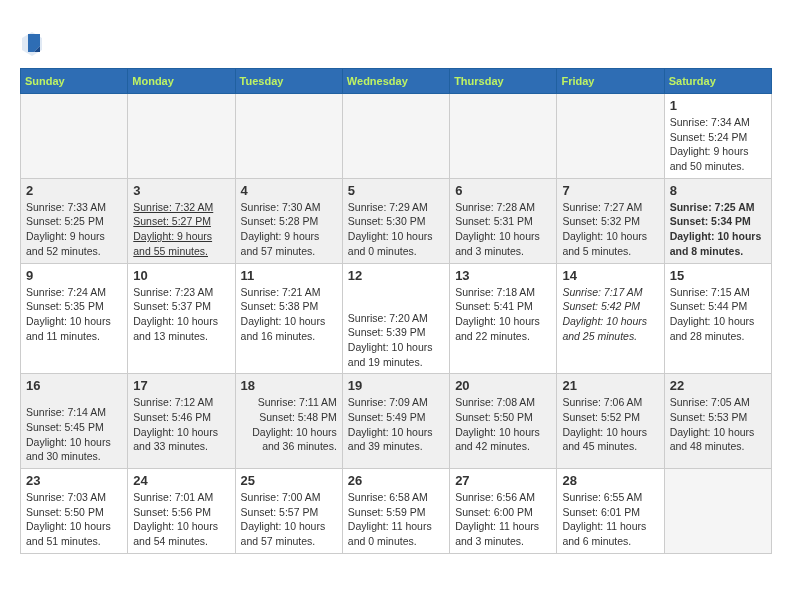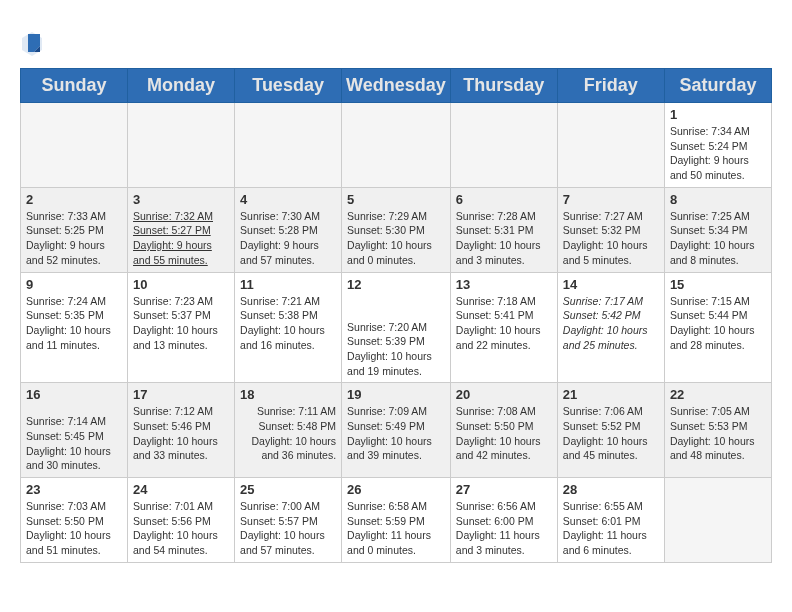--- a/index.html
+++ b/index.html
@@ -60,10 +60,10 @@
     }
     .calendar th {
       background: #2e6db4;
-      color: #e5e5e5;
-      font-size: 18px;
+      color: #bef264;
+      font-size: 11px;
       padding: 6px 4px;
-      text-align: center;
+      text-align: left;
       border: 1px solid #2060a0;
     }
     .calendar td {

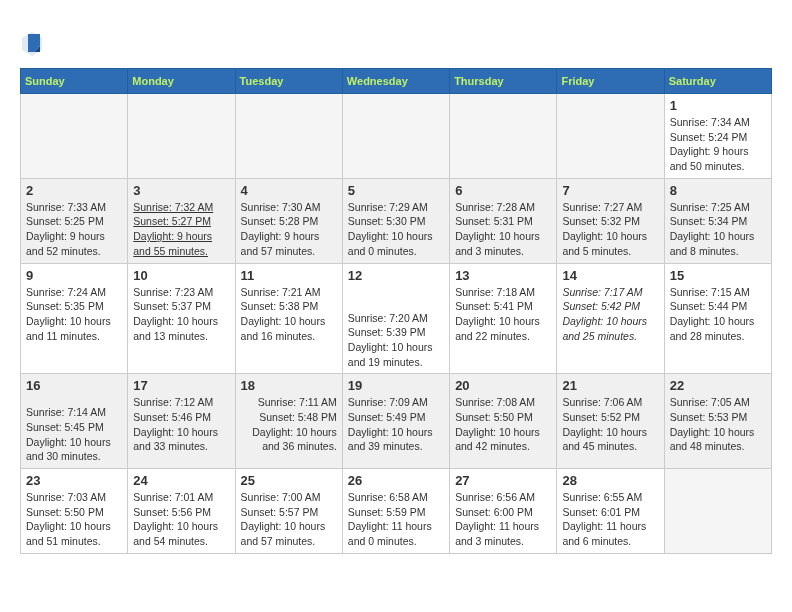--- a/index.html
+++ b/index.html
@@ -181,7 +181,7 @@
         </td>
         <td>
           <span class="day-num">8</span>
-          <div class="day-info" style="white-space: pre-line;">Sunrise: 7:25 AM
+          <div class="day-info" style="white-space: pre-line; font-weight: bold;">Sunrise: 7:25 AM
 Sunset: 5:34 PM
 Daylight: 10 hours and 8 minutes.</div>
         </td>

